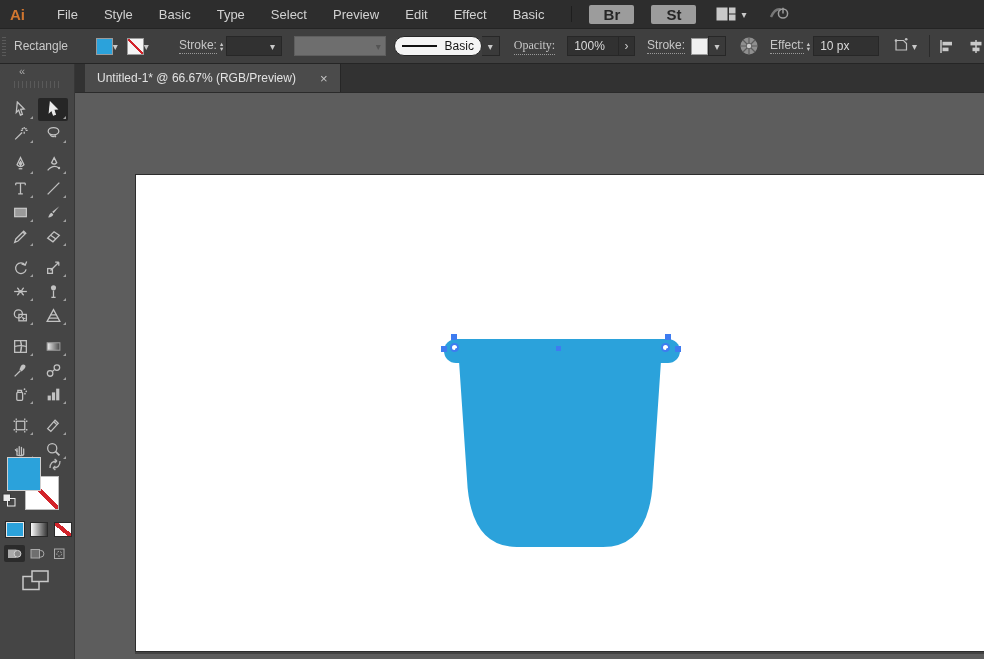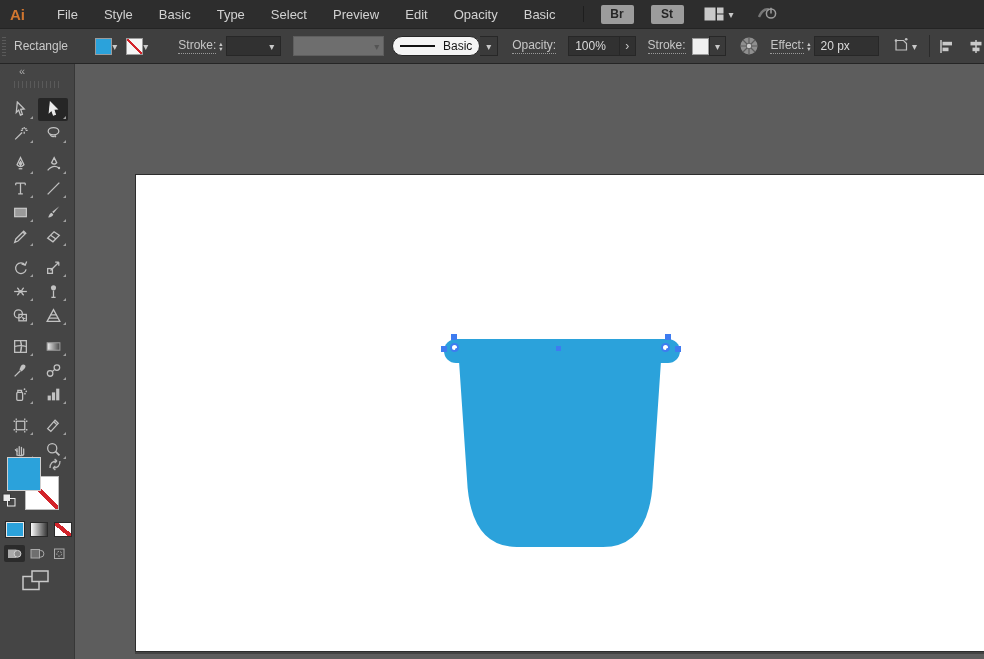--- a/index.html
+++ b/index.html
@@ -117,7 +117,7 @@
         <span class="menu-item">Select</span>
         <span class="menu-item">Preview</span>
         <span class="menu-item">Edit</span>
-        <span class="menu-item">Opacity</span>
+        <span class="menu-item">Effect</span>
         <span class="menu-item">Basic</span>
       </nav>
     <div class="menu-sep"></div>

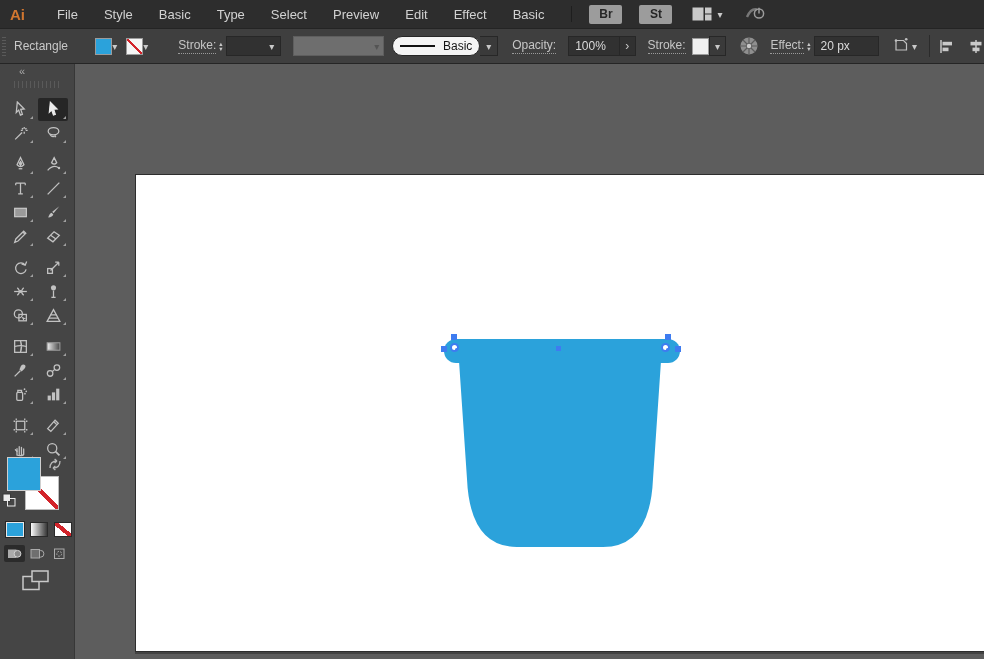--- a/index.html
+++ b/index.html
@@ -13,8 +13,8 @@
   .ai-logo{width:34px;color:#d07630;font-weight:bold;font-size:15px;}
   .menu-item{padding:0 13px;font-size:13px;color:#d2d2d2;cursor:default;}
   .menu-sep{width:1px;height:16px;background:#1e1e1e;margin-left:14px;}
-  .sq-btn{width:33px;height:19px;margin-left:17px;background:#9c9c9c;color:#262626;font-weight:bold;
-          font-size:12px;border:none;border-radius:2px;display:flex;align-items:center;justify-content:center;
+  .sq-btn{width:45px;height:19px;margin-left:17px;background:#9c9c9c;color:#262626;font-weight:bold;
+          font-size:15px;border:none;border-radius:2px;display:flex;align-items:center;justify-content:center;
           font-family:"Liberation Sans",sans-serif;padding:0;}
   .ws{margin-left:20px;display:flex;align-items:center;gap:5px;}
   .ws svg{display:block;}

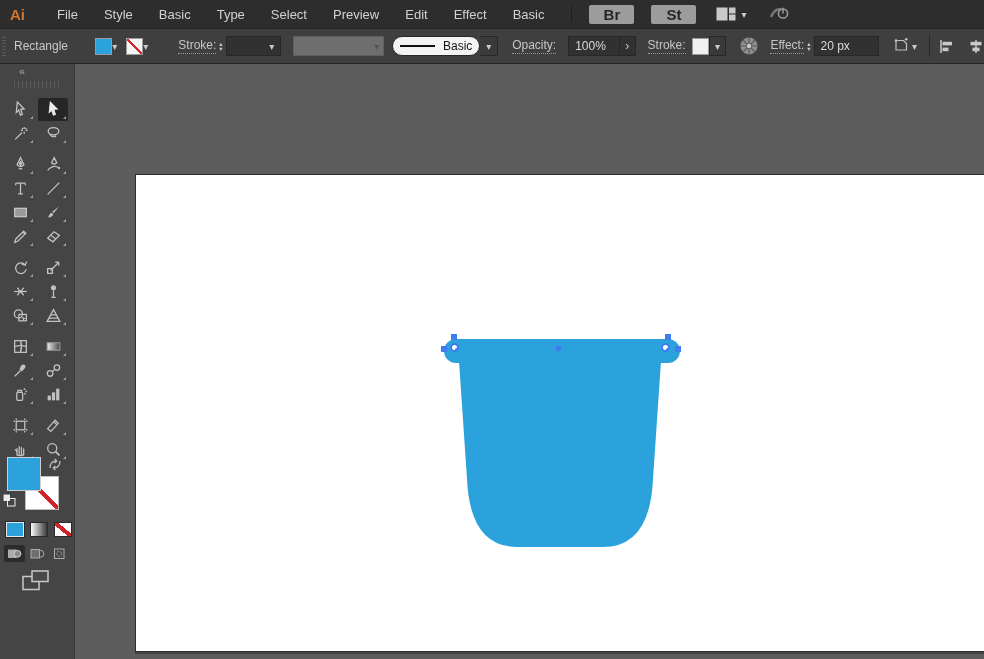--- a/index.html
+++ b/index.html
@@ -165,7 +165,7 @@
     <span class="chev-btn">
       <span class="chev">▾</span>
     </span>
-    <span class="ctl-label" style="margin-left:14px;">Opacity:</span>
+    <span class="ctl-label" style="margin-left:14px;font-family:Liberation Serif, serif;">Opacity:</span>
     <span class="field" style="width:52px;margin-left:12px;">100%</span>
     <span class="arrow-btn">›</span>
     <span class="ctl-label" style="margin-left:12px;">Stroke:</span>

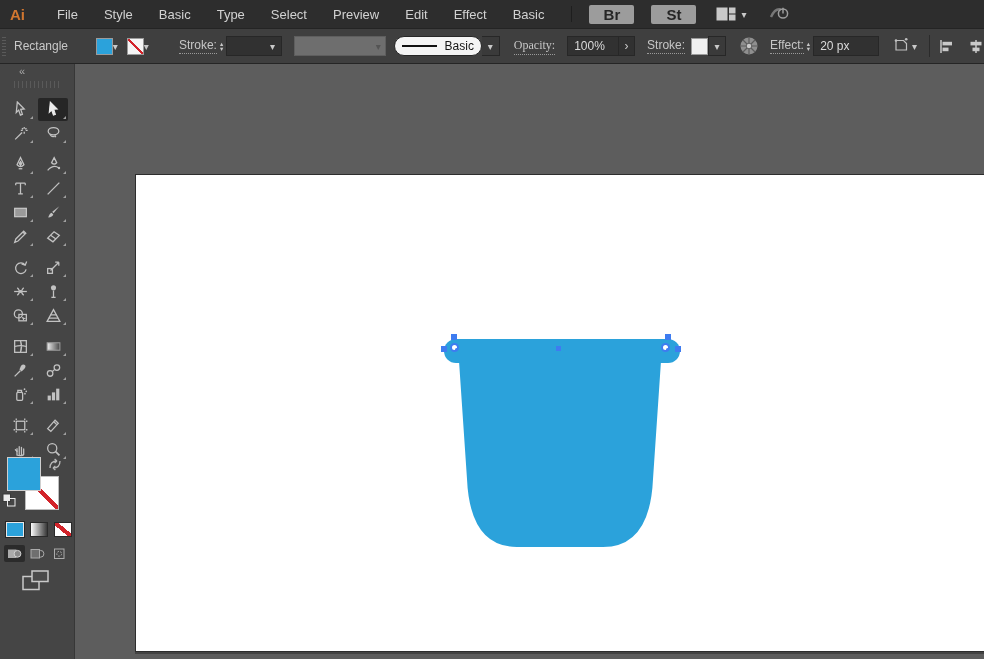--- a/index.html
+++ b/index.html
@@ -185,7 +185,7 @@
       <span>▴</span>
       <span>▾</span>
     </span>
-    <span class="field" style="width:66px;">20 px</span>
+    <span class="field" style="width:66px;">10 px</span>
     <span style="margin-left:13px;display:flex;align-items:center;gap:2px;">
       <span><svg width="18" height="17" viewBox="0 0 18 17">
             <path d="M4 4.5 H11.5 L14.5 7.5 V14 H4 Z" fill="none" stroke="#C0C0C0" stroke-width="1.2"></path>

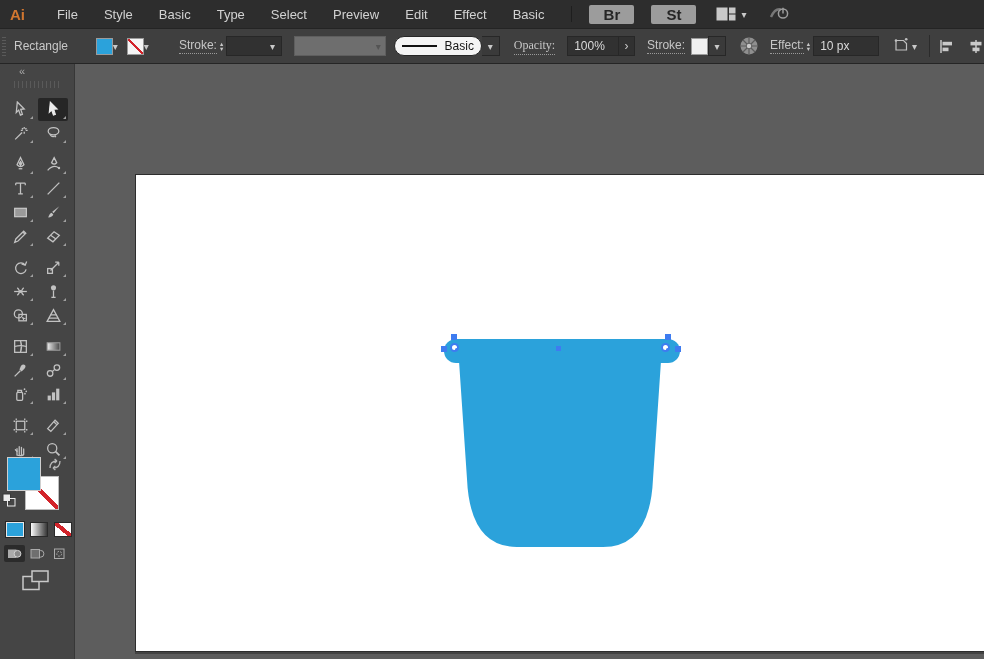--- a/index.html
+++ b/index.html
@@ -500,6 +500,12 @@
         </svg></div>
   </aside>
 
+  <div class="tab-bar">
+    <div class="doc-tab">
+      <span>Untitled-1* @ 66.67% (RGB/Preview)</span>
+      <span class="tab-close">×</span>
+    </div>
+  </div>
 
   <div class="canvas">
     <div class="artboard">

